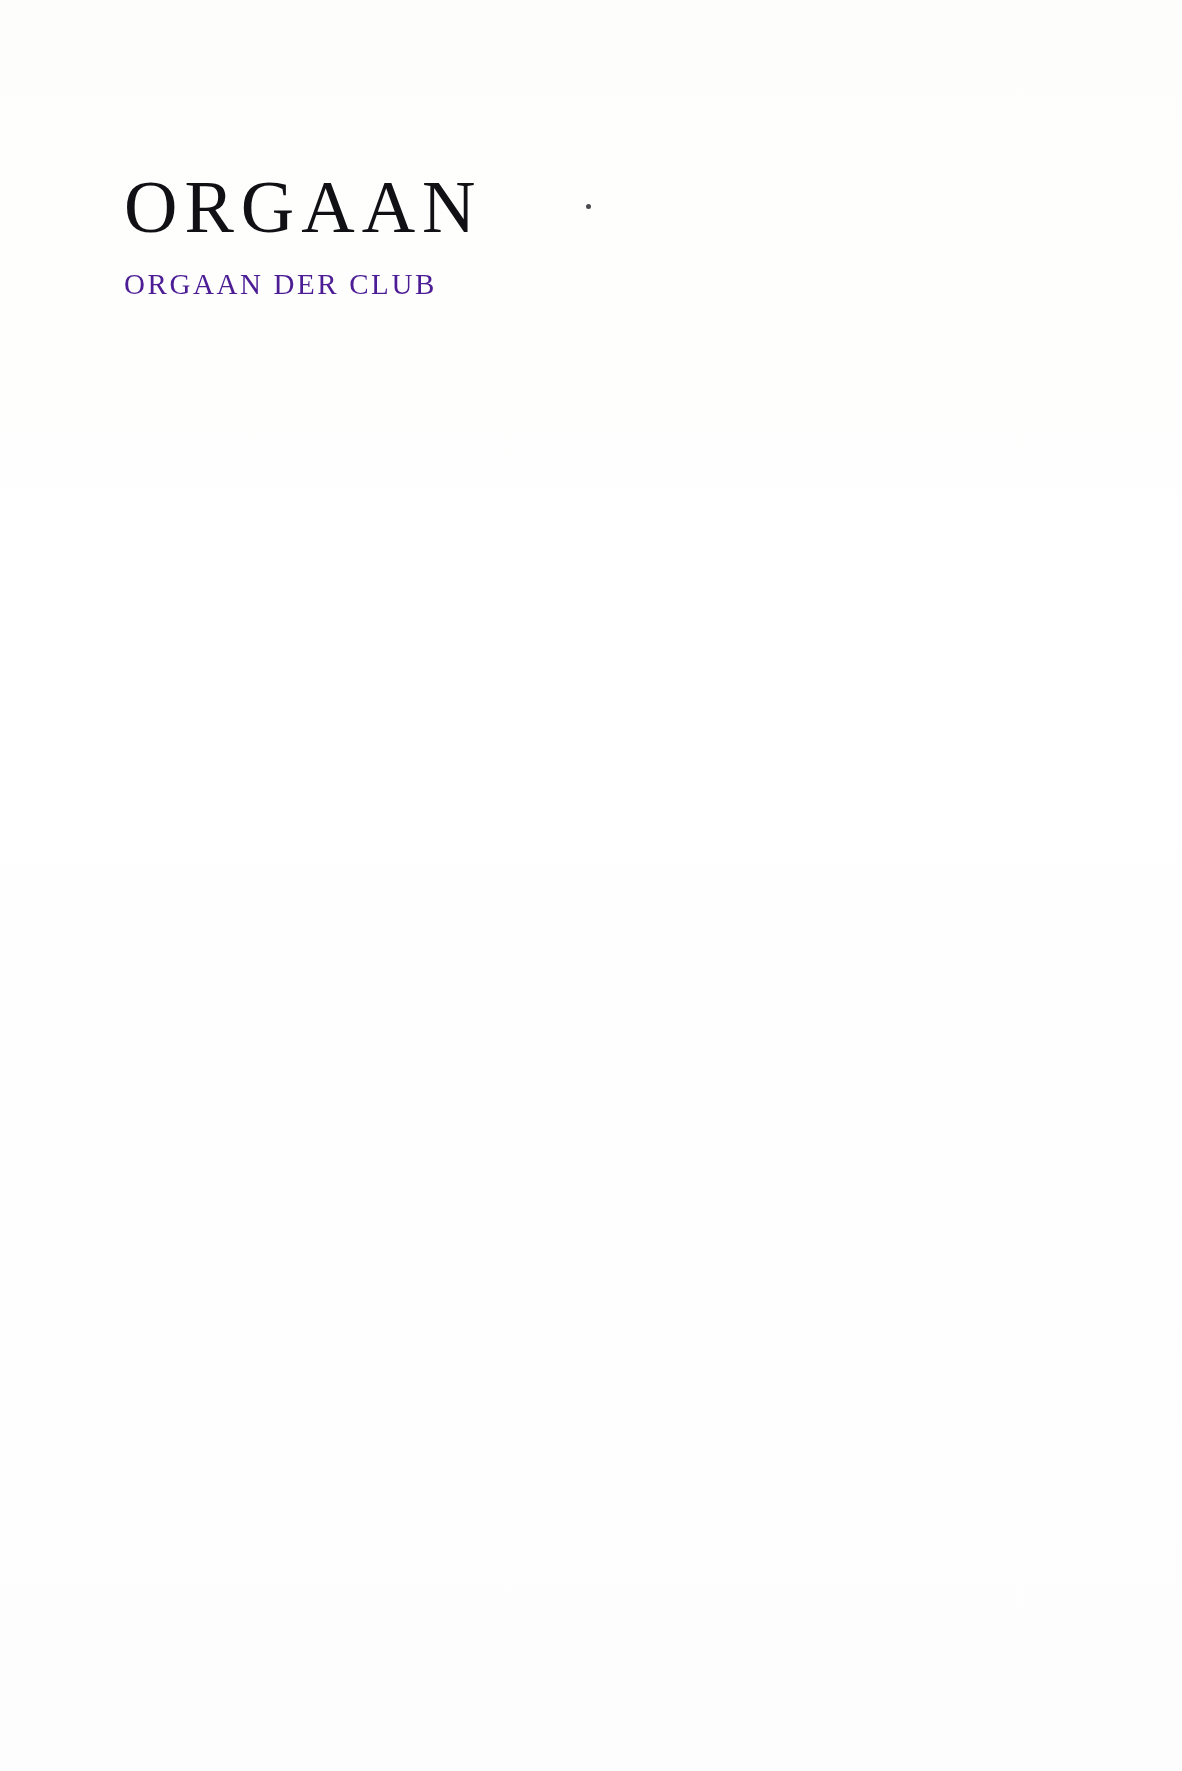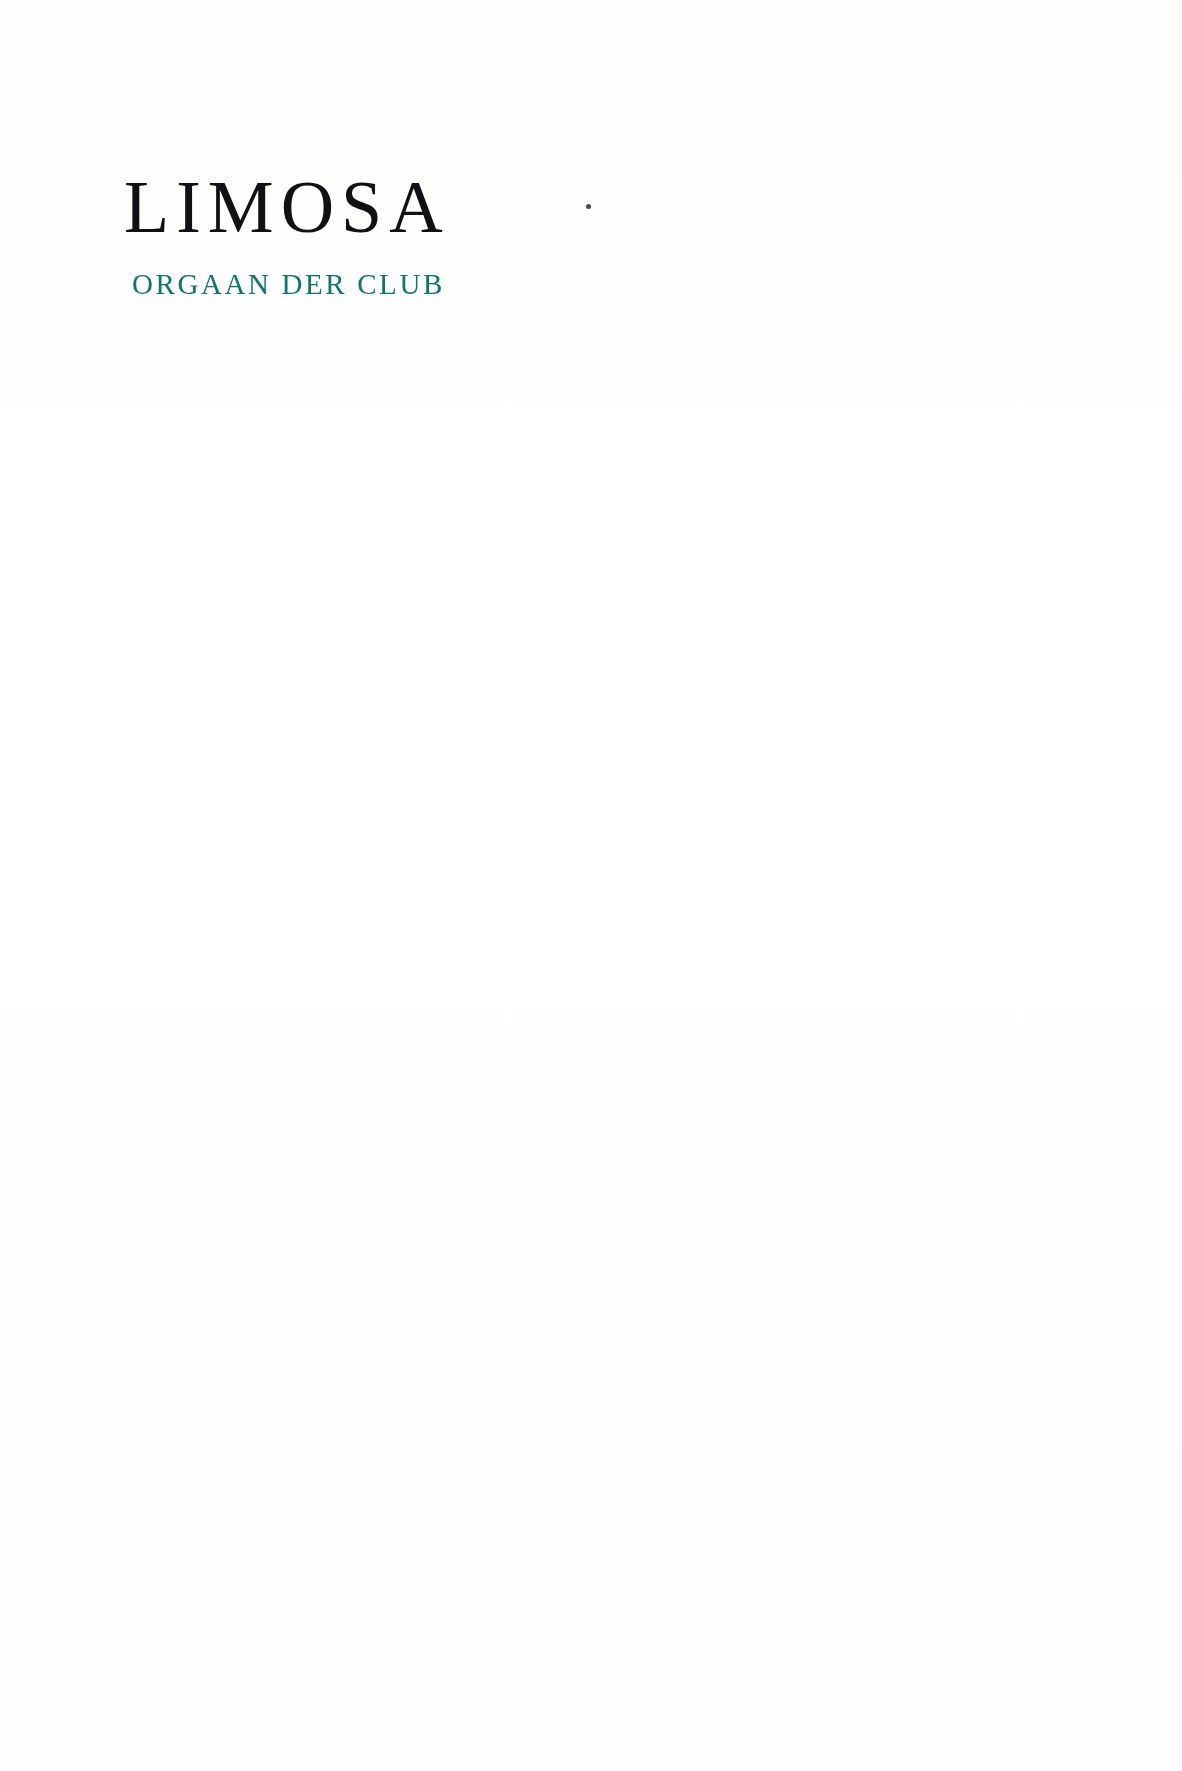--- a/index.html
+++ b/index.html
@@ -88,7 +88,7 @@
 <div id="page">
 
   <div class="masthead">
-    <h1 class="journal-title">LIMOSA</h1>
+    <h1 class="journal-title">ORGAAN</h1>
 
     <div class="subtitle-block">
       <p class="subtitle-line">ORGAAN DER CLUB</p>

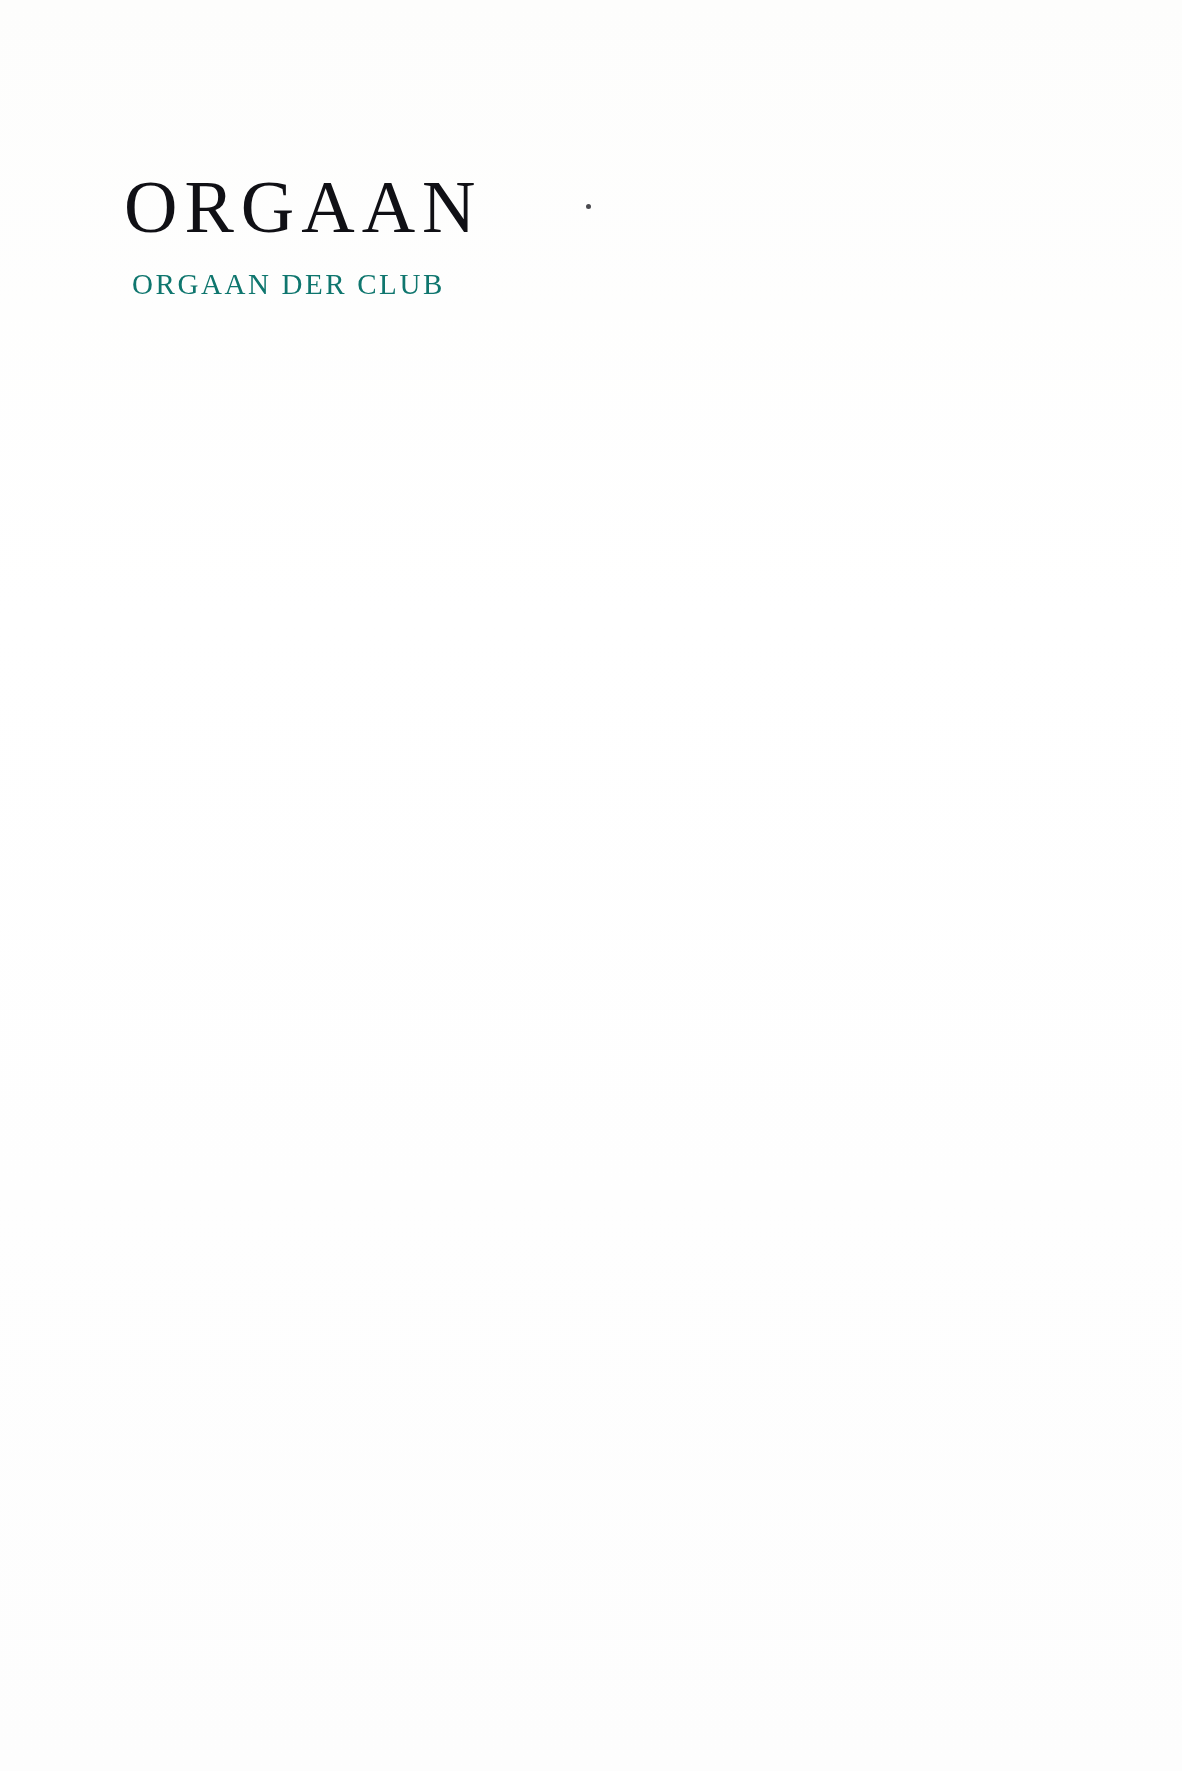--- a/index.html
+++ b/index.html
@@ -58,8 +58,8 @@
     font-size: 29px;
     line-height: 1.28;
     letter-spacing: 2.6px;
-    color: #0f766e;
-    margin: 8px;
+    color: #4c1d95;
+    margin: 0;
     white-space: nowrap;
   }
 

